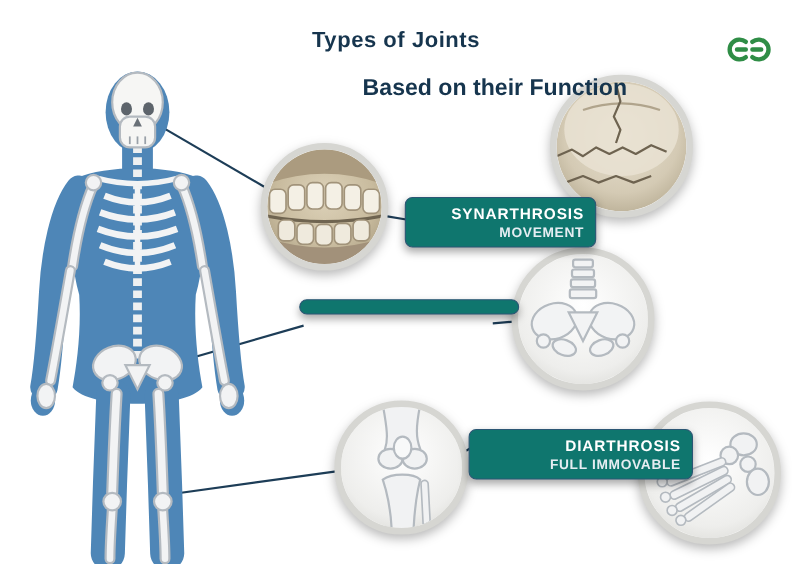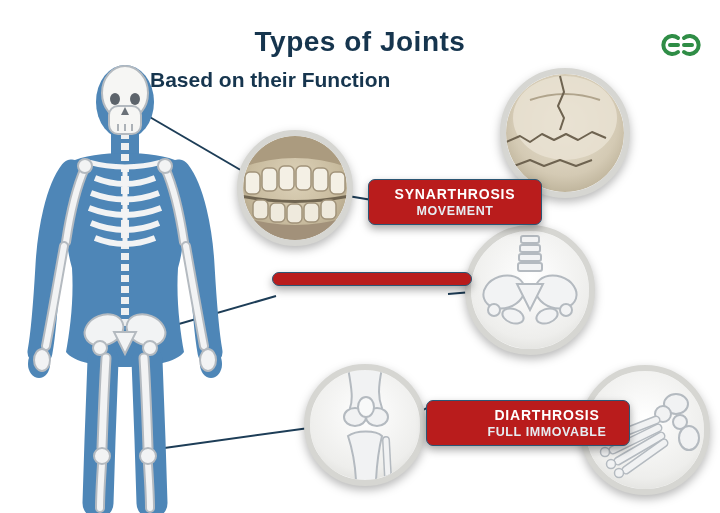--- a/index.html
+++ b/index.html
@@ -11,7 +11,7 @@
   .fig{filter:drop-shadow(0 4px 5px rgba(0,0,0,.28));}
   .title{
     position:absolute;left:150px;width:420px;top:26px;text-align:center;
-    font-size:28px;font-weight:800;color:#16354e;letter-spacing:.5px;
+    font-size:20px;font-weight:800;color:#16354e;letter-spacing:.5px;
   }
   .subtitle{
     position:absolute;left:150px;width:420px;top:68px;text-align:left;

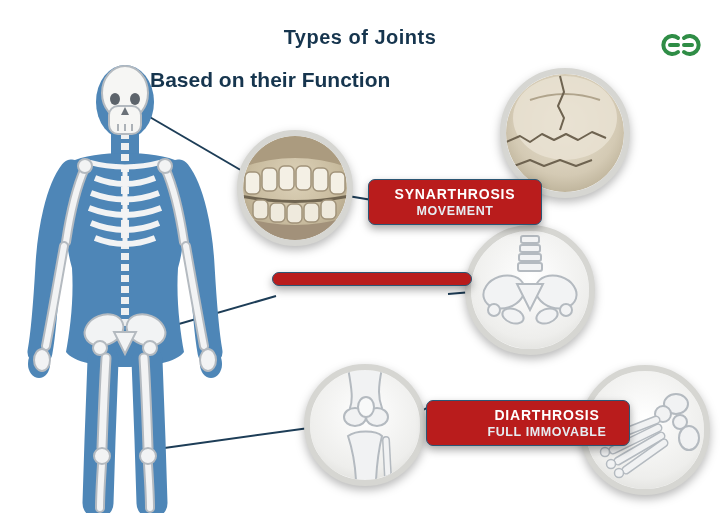--- a/index.html
+++ b/index.html
@@ -14,7 +14,7 @@
     font-size:20px;font-weight:800;color:#16354e;letter-spacing:.5px;
   }
   .subtitle{
-    position:absolute;left:150px;width:420px;top:68px;text-align:left;
+    position:absolute;left:150px;width:420px;top:68px;text-align:right;
     font-size:21px;font-weight:700;color:#16354e;
   }
   .joint-label{

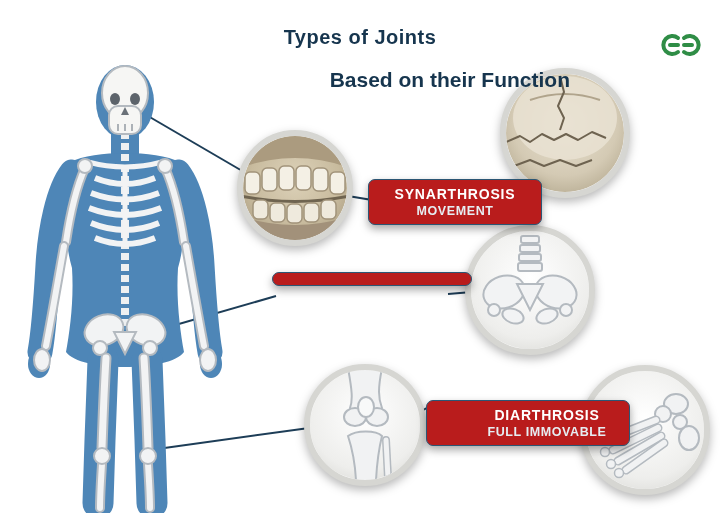--- a/index.html
+++ b/index.html
@@ -18,8 +18,8 @@
     font-size:21px;font-weight:700;color:#16354e;
   }
   .joint-label{
-    position:absolute;background:#b91c1c;color:#ffffff;border-radius:7px;
-    text-align:center;padding:6px 10px;box-shadow:0 4px 8px rgba(0,0,0,.35);
+    position:absolute;background:#0f766e;color:#ffffff;border-radius:7px;
+    text-align:right;padding:6px 10px;box-shadow:0 4px 8px rgba(0,0,0,.35);
     border:1px solid #2b5674;
   }
   .joint-label .term{display:block;font-size:14px;font-weight:800;letter-spacing:.8px;}

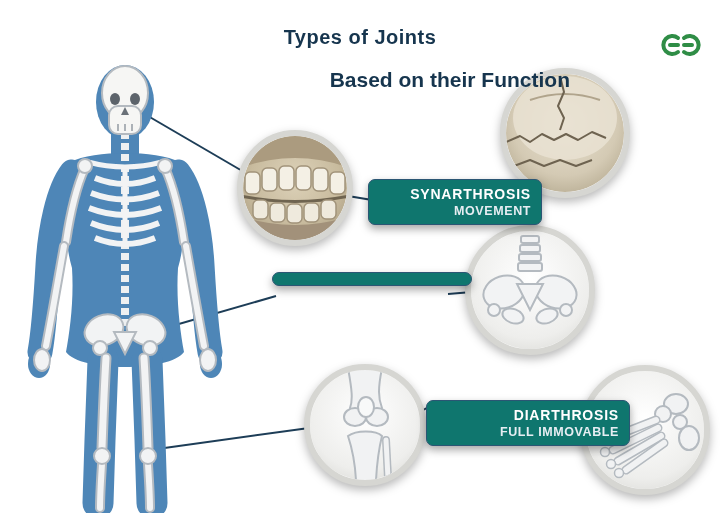--- a/index.html
+++ b/index.html
@@ -26,7 +26,7 @@
   .joint-label .desc{display:block;font-size:12.5px;font-weight:600;color:#e6edf2;margin-top:2px;letter-spacing:.6px;}
   #label-syn{left:368px;top:179px;width:152px;}
   #label-amp{left:272px;top:272px;width:178px;}
-  #label-dia{left:426px;top:400px;width:144px;padding-left:48px;}
+  #label-dia{left:426px;top:390px;width:144px;padding-left:48px;}
 </style>
 </head>
 <body>

